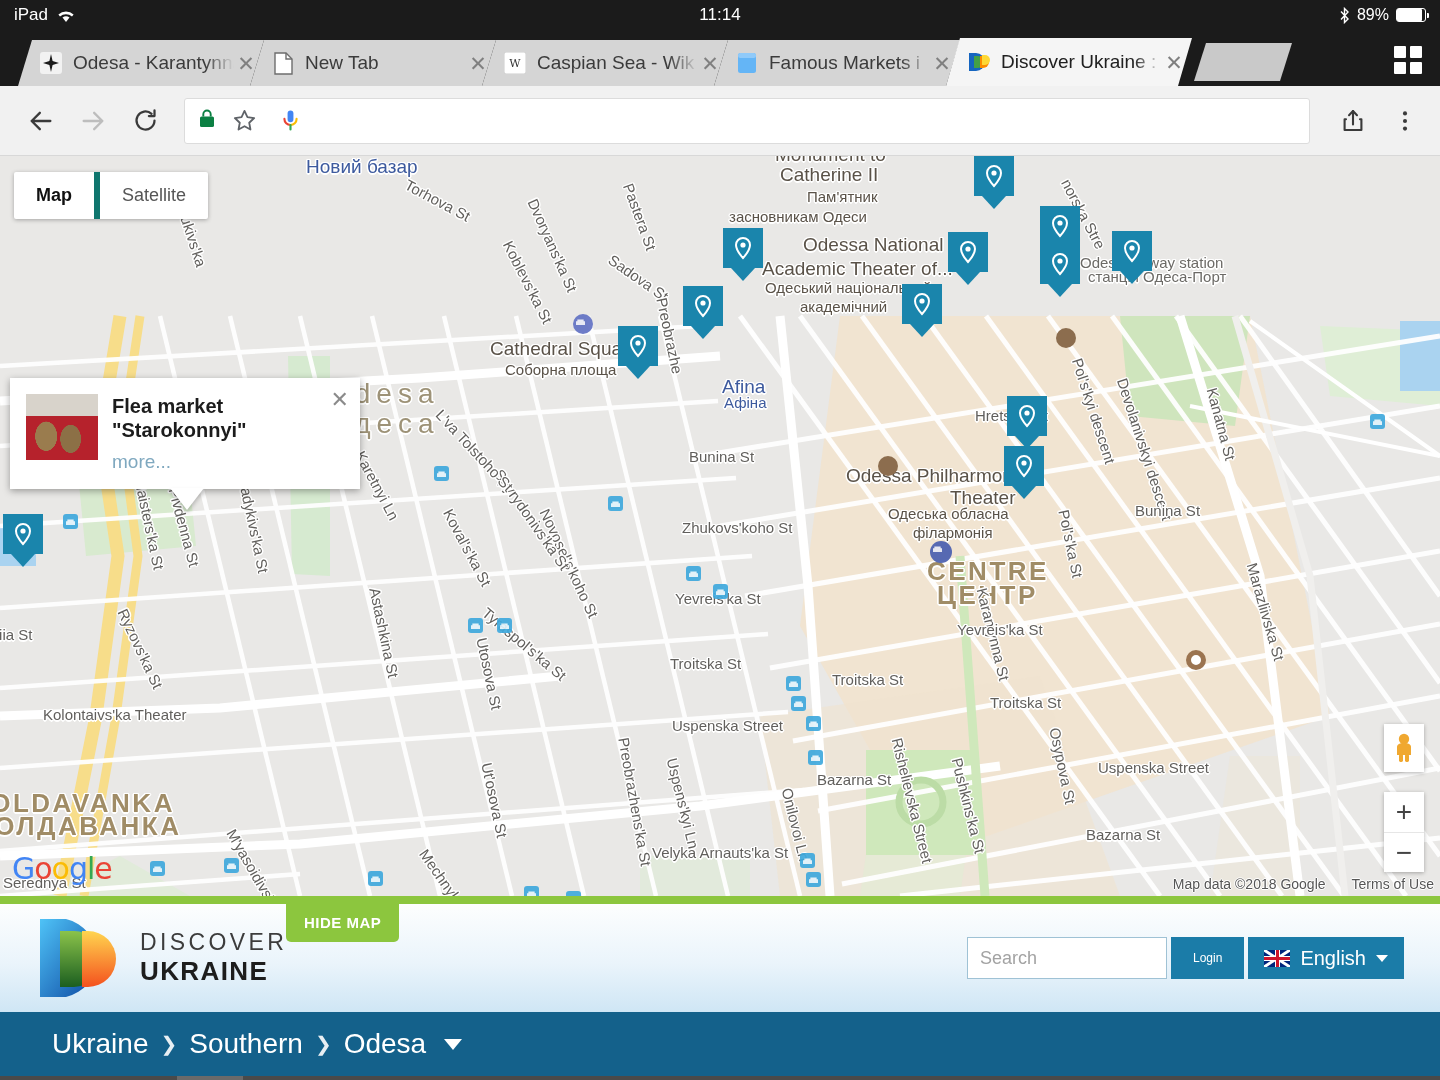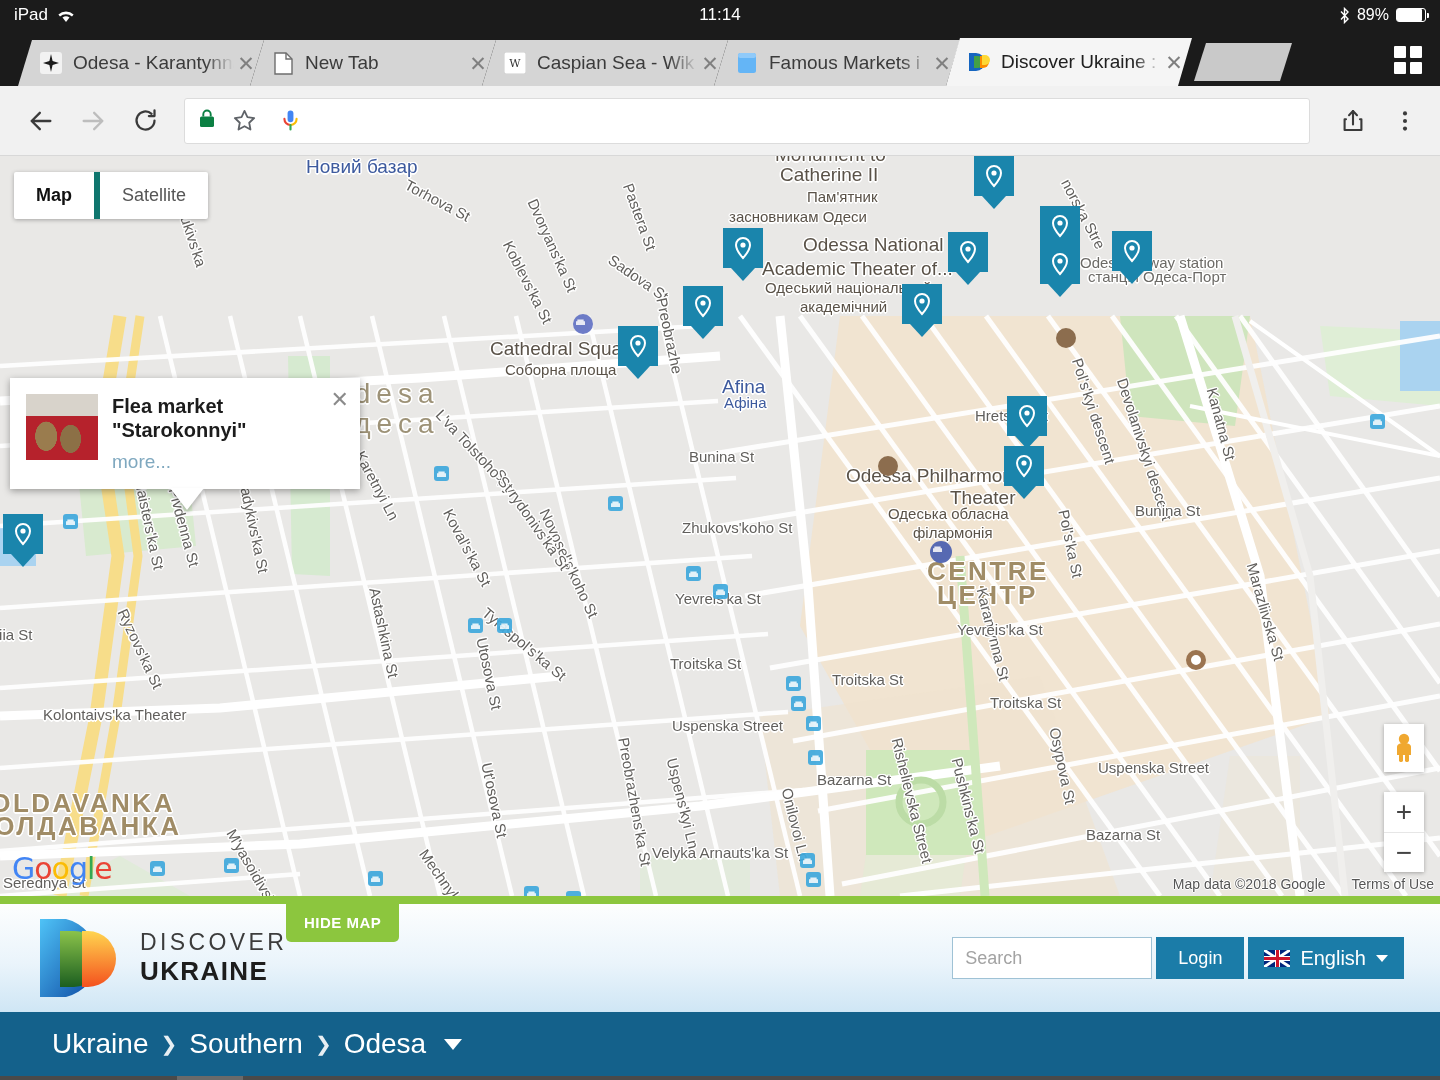--- a/index.html
+++ b/index.html
@@ -272,7 +272,7 @@
   .searchbox input::placeholder { color: #a3a3a3; }
   .btn-login {
     height: 42px; padding: 0 22px; background: #1b7ca8; color: #fff;
-    display: flex; align-items: center; font-size: 18px; margin-left: 4px;
+    display: flex; align-items: center; font-size: 12px; margin-left: 4px;
   }
   .btn-lang {
     height: 42px; padding: 0 16px; background: #1b7ca8; color: #fff;

